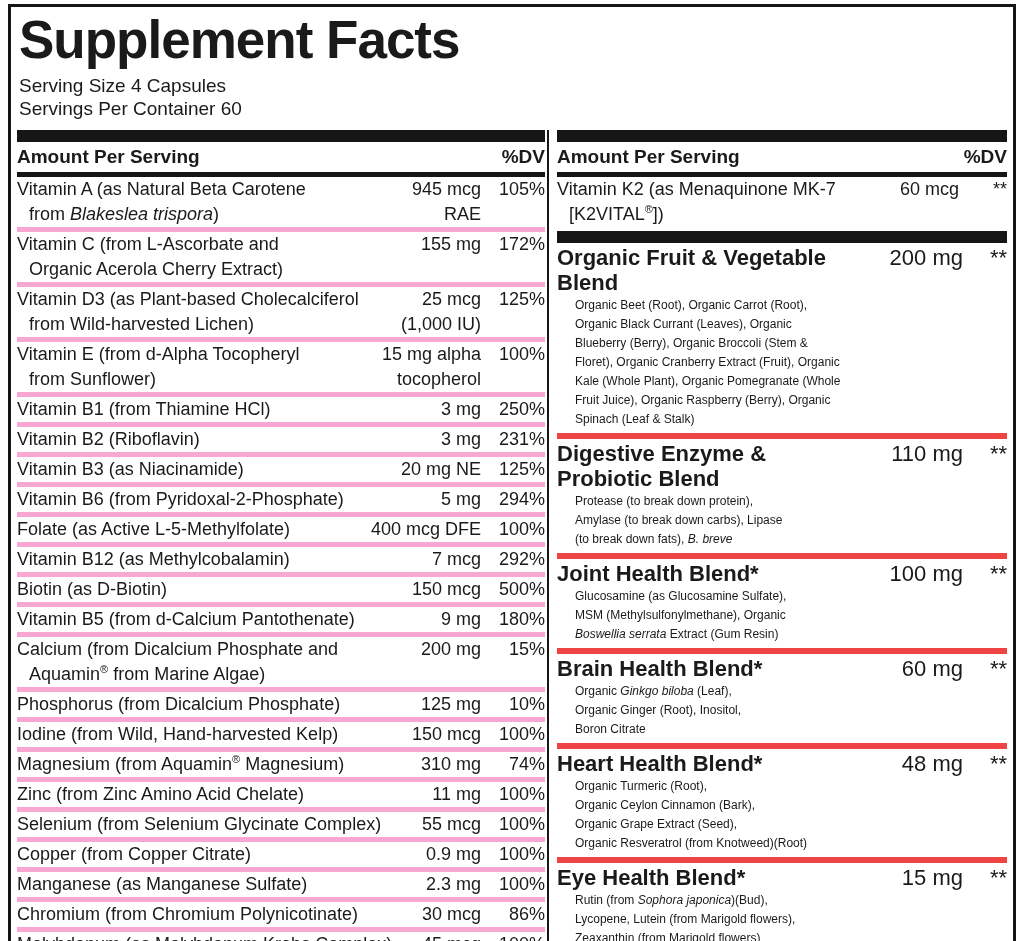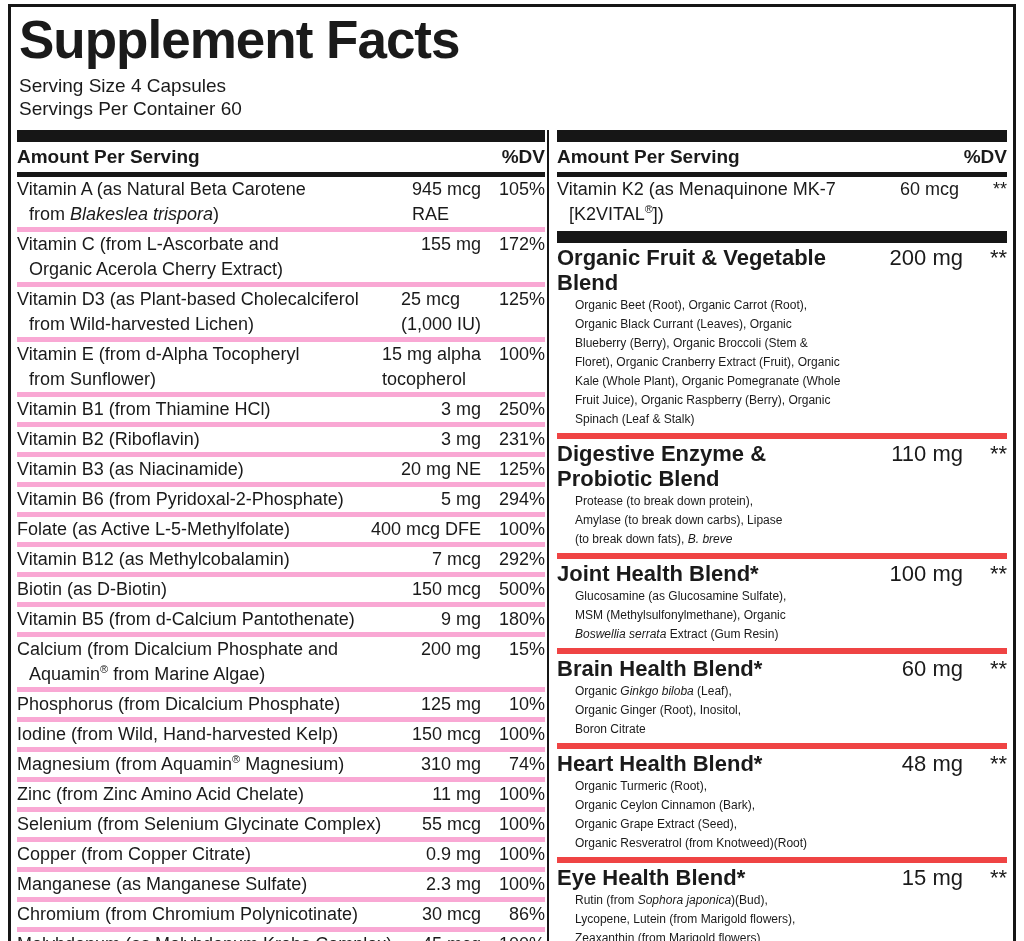--- a/index.html
+++ b/index.html
@@ -23,7 +23,7 @@
   .nrow{display:flex;align-items:flex-start;font-size:18px;line-height:25px;border-top:5px solid #f9a8d4;}
   .rows .nrow:first-child, .right-rows .nrow:first-child{border-top:none;}
   .nrow .name{flex:1;}
-  .nrow .amt{white-space:pre-line;margin-left:6px;}
+  .nrow .amt{white-space:pre-line;text-align:right;margin-left:6px;}
   .nrow .dv{width:60px;text-align:right;margin-left:4px;}
   .col-right .nrow .dv{width:44px;}
   .blend{padding:2px 0 4px;border-top:6px solid #ef4444;}

